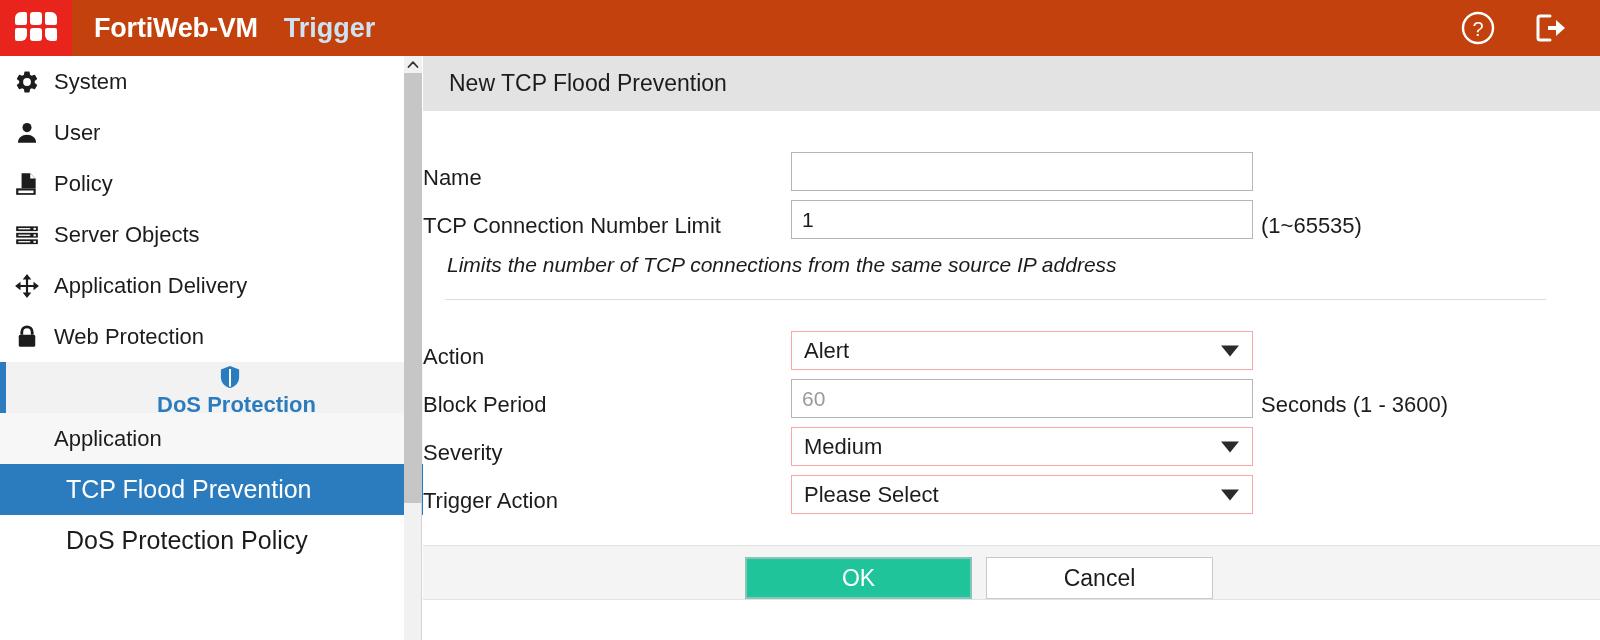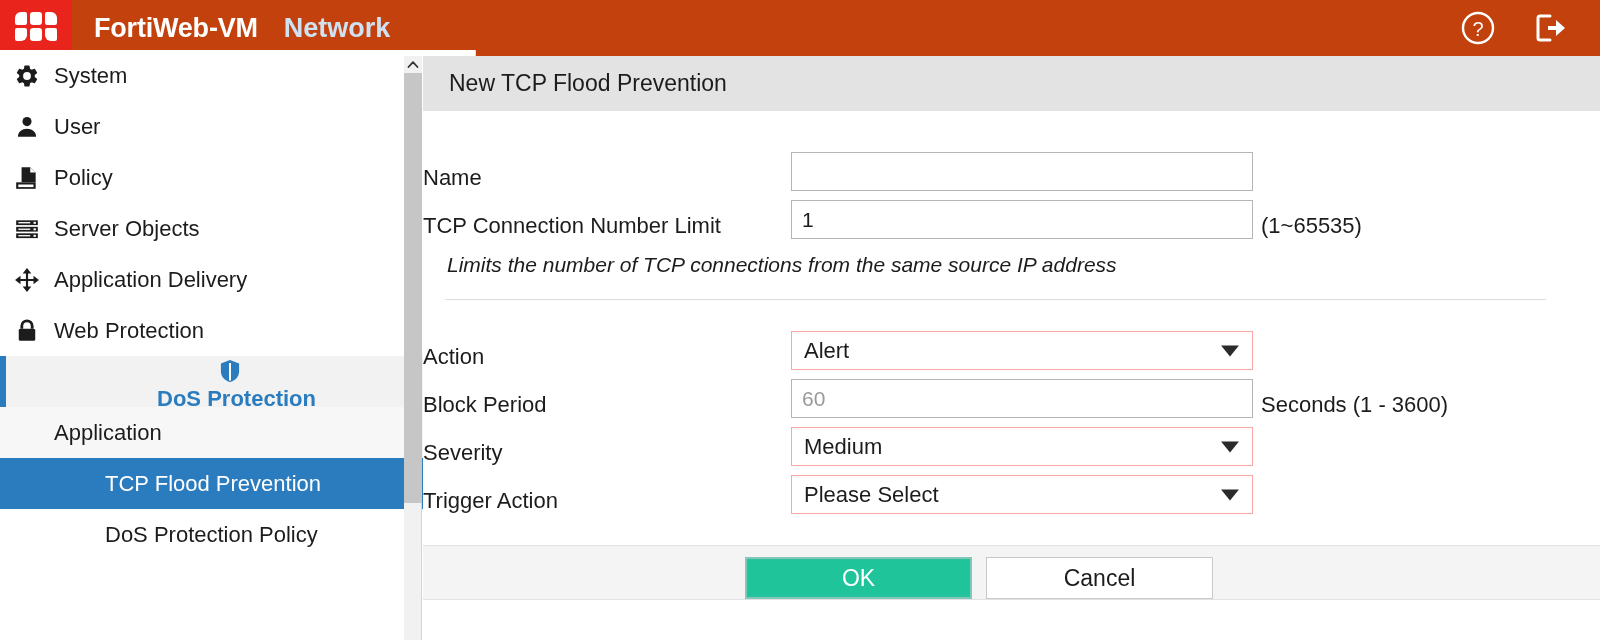--- a/index.html
+++ b/index.html
@@ -336,7 +336,7 @@
       </div>
     </div>
     <div class="brand-primary">FortiWeb-VM</div>
-    <div class="brand-secondary">Network</div>
+    <div class="brand-secondary">Trigger</div>
 
     <div class="topbar-right">
       <div class="topbar-icon">

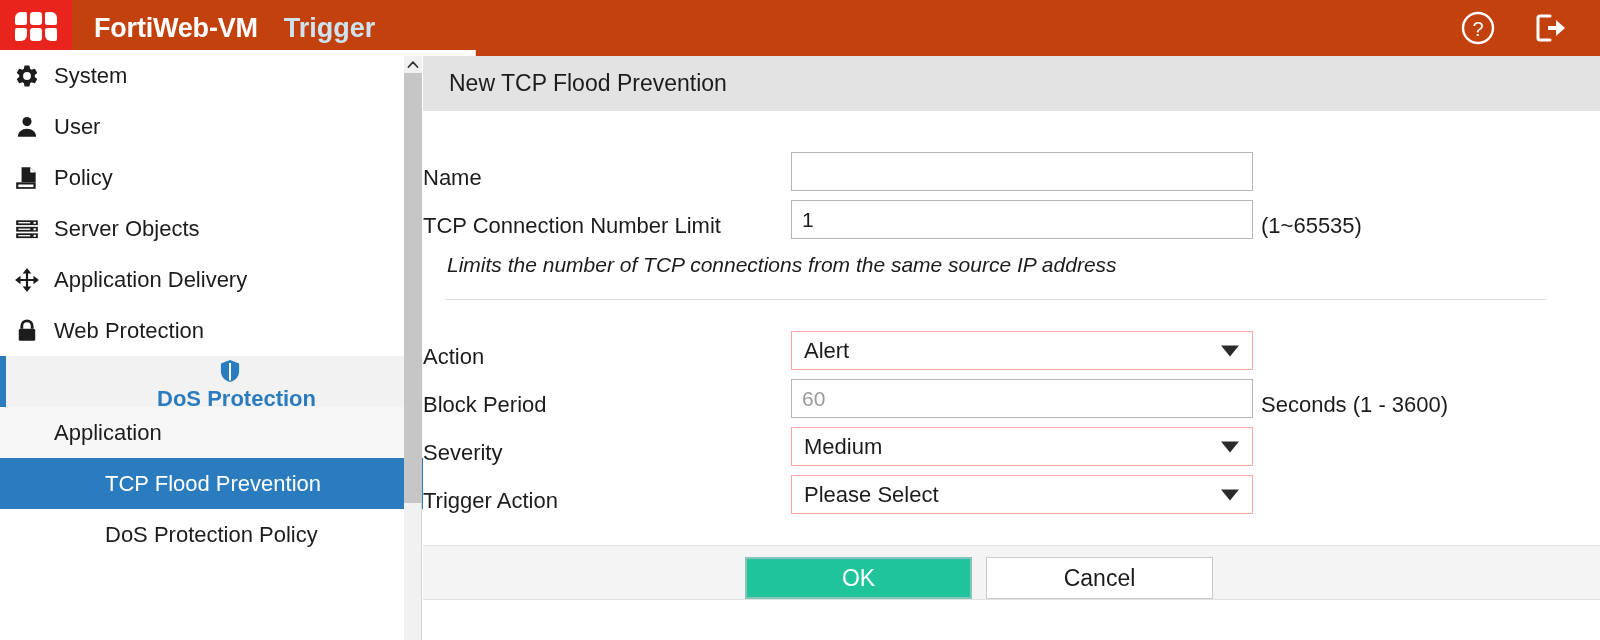--- a/index.html
+++ b/index.html
@@ -72,7 +72,7 @@
 
   
   .sidebar {
-    position: absolute; left: 0; top: 50px;
+    position: absolute; left: 0; top: 56px;
     width: 476px; height: 584px;
     background: #ffffff;
     overflow: hidden;

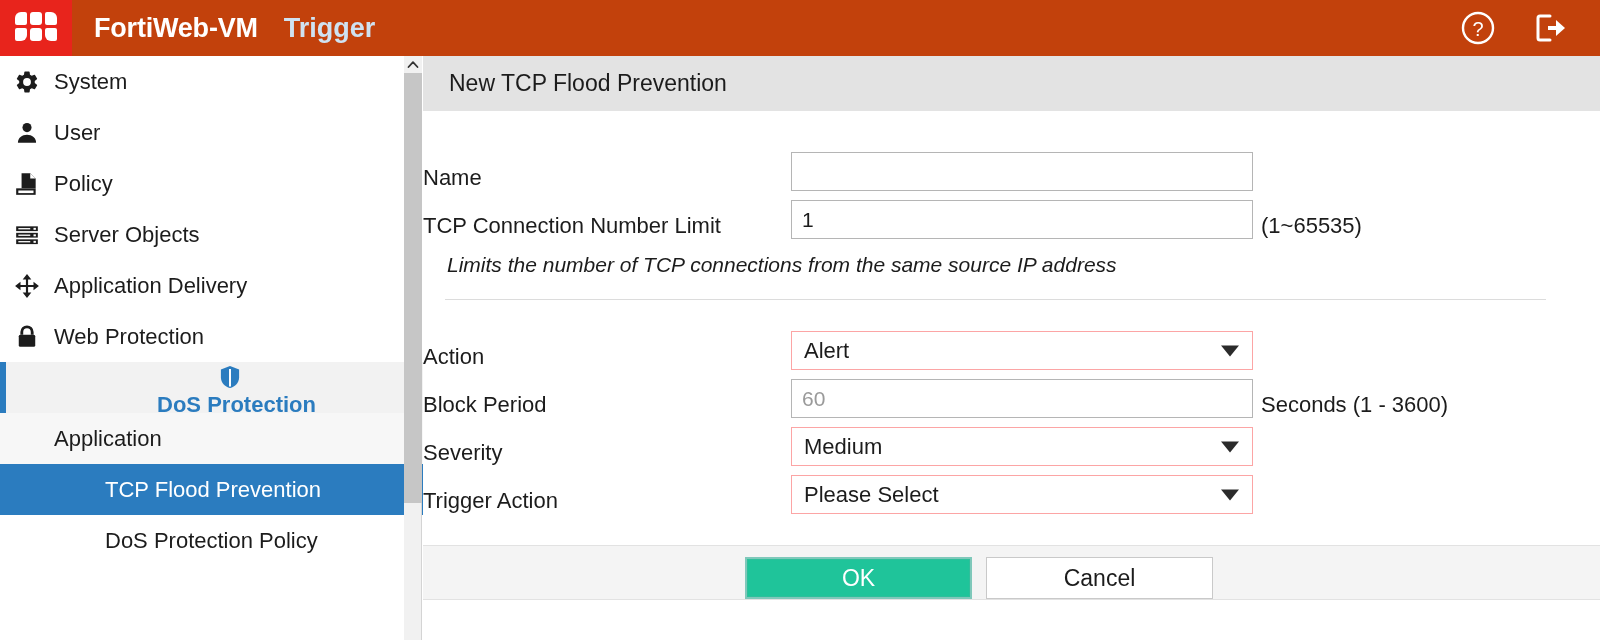--- a/index.html
+++ b/index.html
@@ -147,10 +147,9 @@
     cursor: pointer;
   }
   .leaf-item .nav-label {
-    font-size: 22px;
-    color: #1c1c1c;
-    white-space: nowrap;
-    margin-left: 39px;
+    font-size: 25px;
+    color: #1c1c1c;
+    white-space: nowrap;
   }
   .leaf-item.selected {
     background: #2b7cbf;

